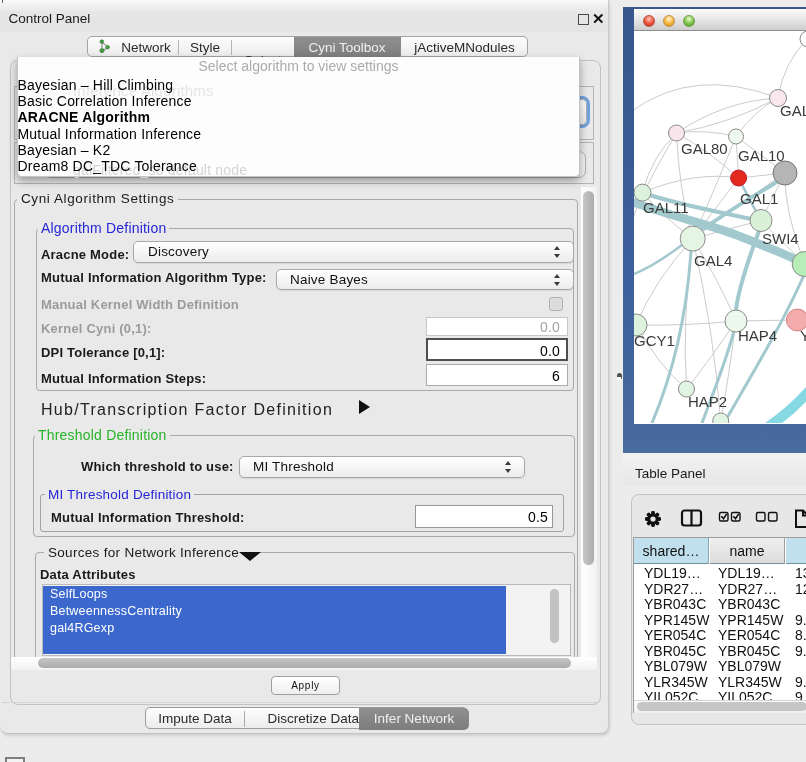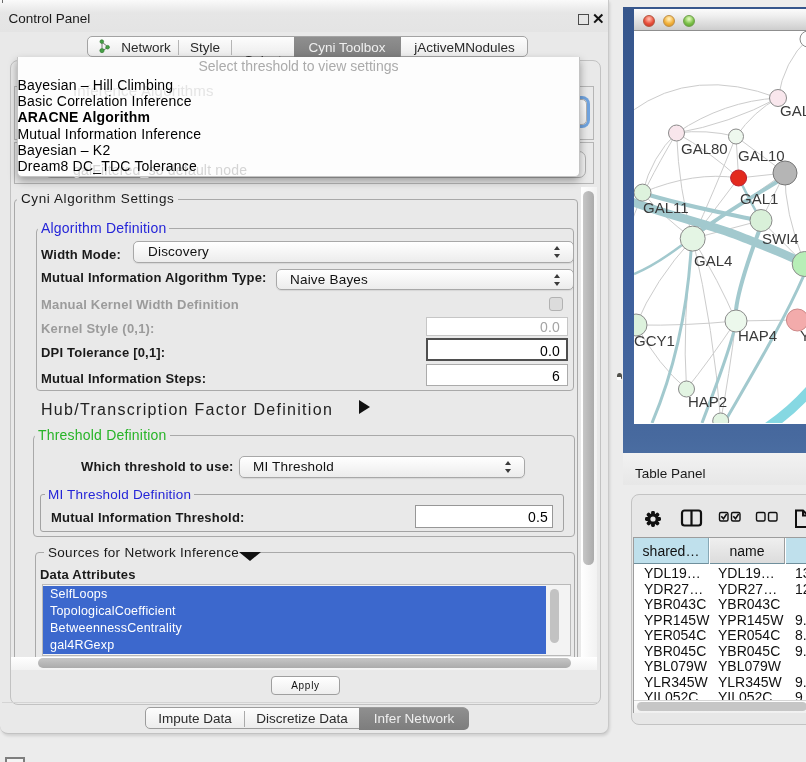--- a/index.html
+++ b/index.html
@@ -129,7 +129,7 @@
 <div class="abs" id="popup" style="left:17px; top:56.5px; width:563px; height:120px; background:#fdfdfd; border:1px solid #c4c4c4; border-top:none; border-radius:0 0 5px 5px; box-shadow:0 4px 9px rgba(0,0,0,0.35); z-index:50; font-size:14px; letter-spacing:0.2px; color:#000;">
   <div class="abs" style="left:55px; top:25.5px; color:#e4e4e4; font-size:15px;">Inference Algorithms</div>
   <div class="abs" style="left:55px; top:105px; color:#d4d4d4; font-size:14px;">galFiltered_so default node</div>
-  <div class="abs" style="left:0; top:1.5px; width:100%; text-align:center; color:#ababab; letter-spacing:0;">Select threshold to view settings</div>
+  <div class="abs" style="left:0; top:1.5px; width:100%; text-align:center; color:#ababab; letter-spacing:0;">Select algorithm to view settings</div>
   <div class="abs" style="left:-0.5px; top:20.5px;">Bayesian – Hill Climbing</div>
   <div class="abs" style="left:-0.5px; top:36.5px;">Basic Correlation Inference</div>
   <div class="abs" style="left:-0.5px; top:52.5px; font-weight:bold;">ARACNE Algorithm</div>

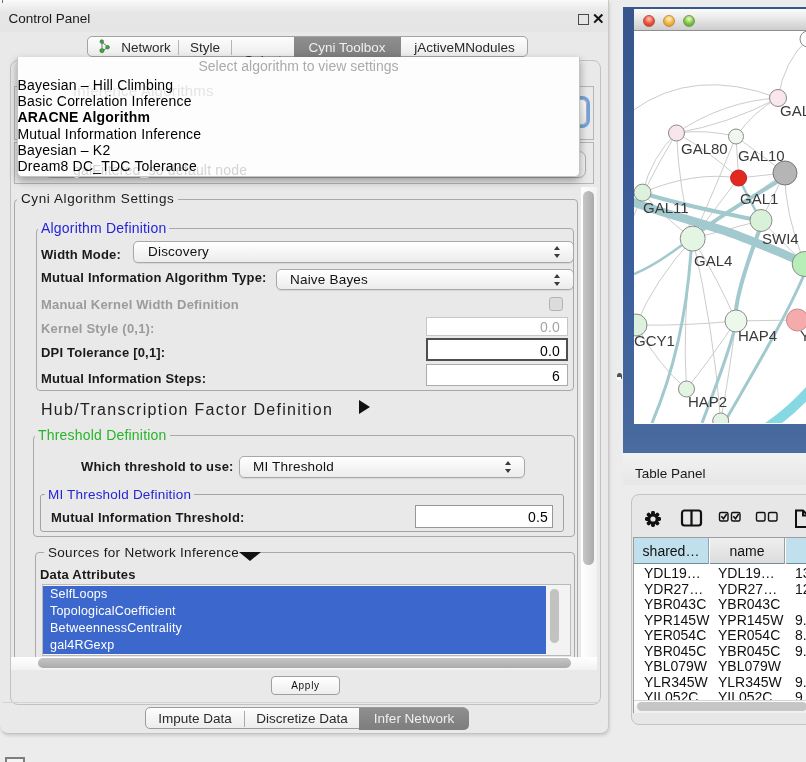--- a/index.html
+++ b/index.html
@@ -59,7 +59,7 @@
     <div class="abs" style="left:25px; top:41px; width:538px; height:163px; border:1px solid #a9a9a9; border-radius:4px;"></div>
     <div class="abs" style="left:27px; top:33px; padding:0 3px; background:#e9e9e9; font-size:14px; color:#2525d8;">Algorithm Definition</div>
 
-    <div class="abs" style="left:30px; top:60px; font-weight:bold;">Width Mode:</div>
+    <div class="abs" style="left:30px; top:60px; font-weight:bold;">Aracne Mode:</div>
     <div class="abs combo" style="left:122px; top:53.5px; width:441px; height:22px;">
           <span style="margin-left:14px;">Discovery</span>
           <span class="arr"></span>

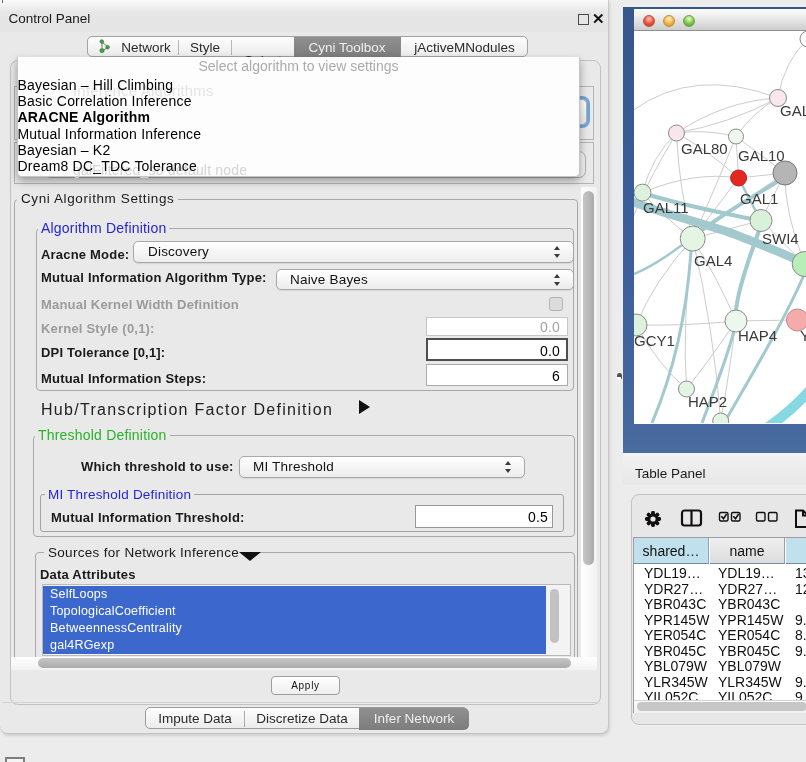--- a/index.html
+++ b/index.html
@@ -71,7 +71,7 @@
           <span class="arr"></span>
         </div>
     <div class="abs" style="left:538px; top:110px; width:14px; height:14px; background:#dcdcdc; border:1px solid #b2b2b2; border-radius:3px;"></div>
-    <div class="abs" style="left:30px; top:134px; font-weight:bold; color:#9b9b9b;">Kernel Style (0,1):</div>
+    <div class="abs" style="left:30px; top:134px; font-weight:bold; color:#9b9b9b;">Kernel Cyni (0,1):</div>
     <div class="abs" style="left:415px; top:130px; width:142px; height:19px; background:#fff; border:1px solid #c6c6c6; color:#a4a4a4; font-size:14px; text-align:right; padding:1px 7px 0 0;">0.0</div>
     <div class="abs" style="left:30px; top:158px; font-weight:bold;">DPI Tolerance [0,1]:</div>
     <div class="abs" style="left:415px; top:151px; width:142px; height:23px; background:#fff; border:2px solid #4f4f4f; color:#000; font-size:14px; text-align:right; padding:3px 6px 0 0;">0.0</div>

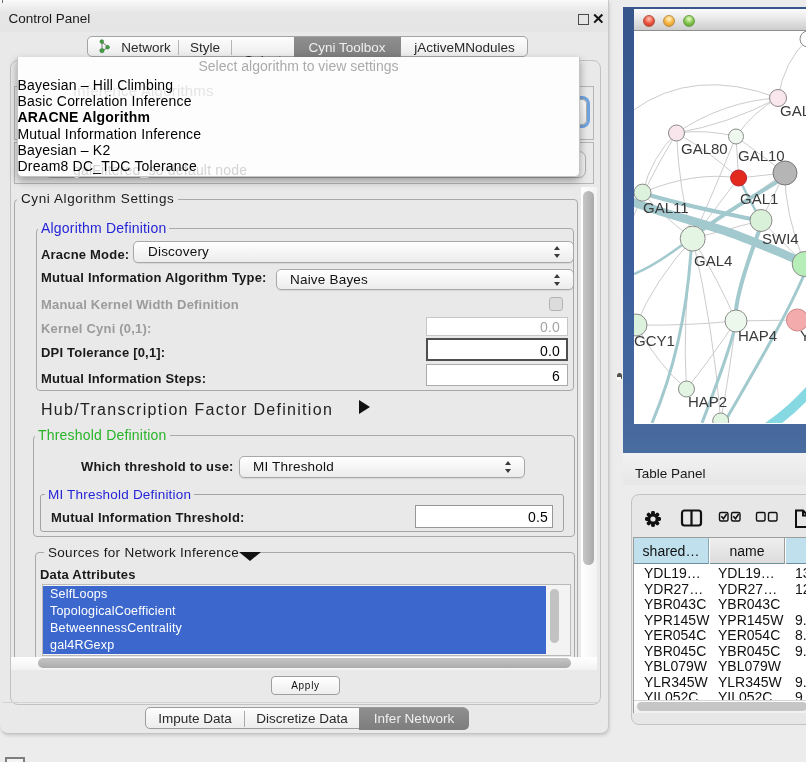--- a/index.html
+++ b/index.html
@@ -100,7 +100,7 @@
     <div class="abs" style="left:29px; top:380px; font-weight:bold;">Data Attributes</div>
 
     <div class="abs" style="left:31px; top:397px; width:529px; height:72px; background:#f3f3f3; border:1px solid #b9b9b9;"></div>
-    <div class="abs" style="left:32px; top:399px; width:503px; height:68px; background:#3c68cd; color:#fff; font-size:12.5px;">
+    <div class="abs" style="left:32px; top:399px; width:463px; height:68px; background:#3c68cd; color:#fff; font-size:12.5px;">
       <div style="padding:1px 0 0 7px; height:17px;">SelfLoops</div>
       <div style="padding:1px 0 0 7px; height:17px;">TopologicalCoefficient</div>
       <div style="padding:1px 0 0 7px; height:17px;">BetweennessCentrality</div>

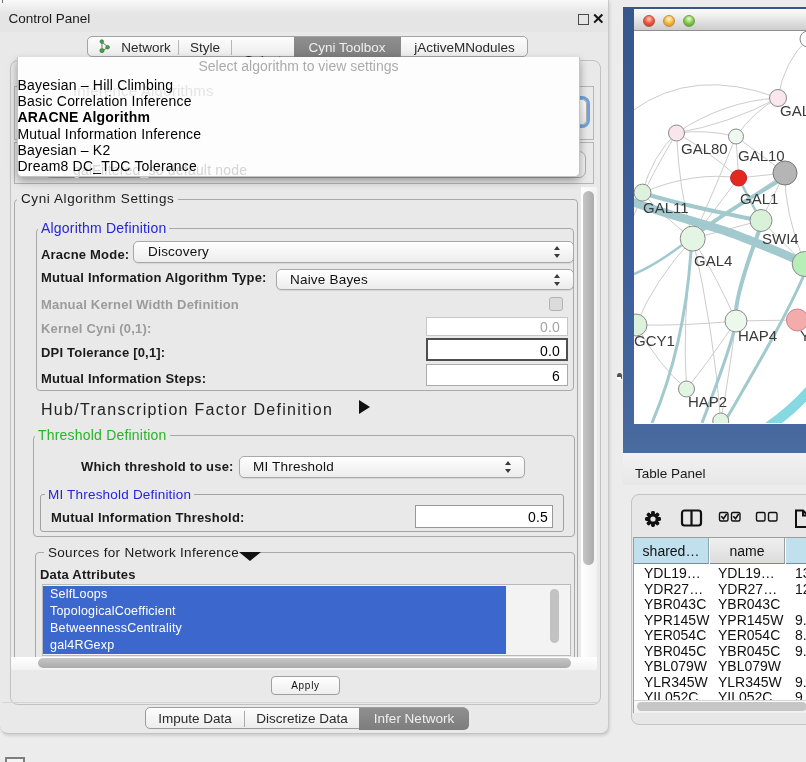--- a/index.html
+++ b/index.html
@@ -102,7 +102,6 @@
     <div class="abs" style="left:31px; top:397px; width:529px; height:72px; background:#f3f3f3; border:1px solid #b9b9b9;"></div>
     <div class="abs" style="left:32px; top:399px; width:463px; height:68px; background:#3c68cd; color:#fff; font-size:12.5px;">
       <div style="padding:1px 0 0 7px; height:17px;">SelfLoops</div>
-      <div style="padding:1px 0 0 7px; height:17px;">TopologicalCoefficient</div>
       <div style="padding:1px 0 0 7px; height:17px;">BetweennessCentrality</div>
       <div style="padding:1px 0 0 7px; height:17px;">gal4RGexp</div>
     </div>

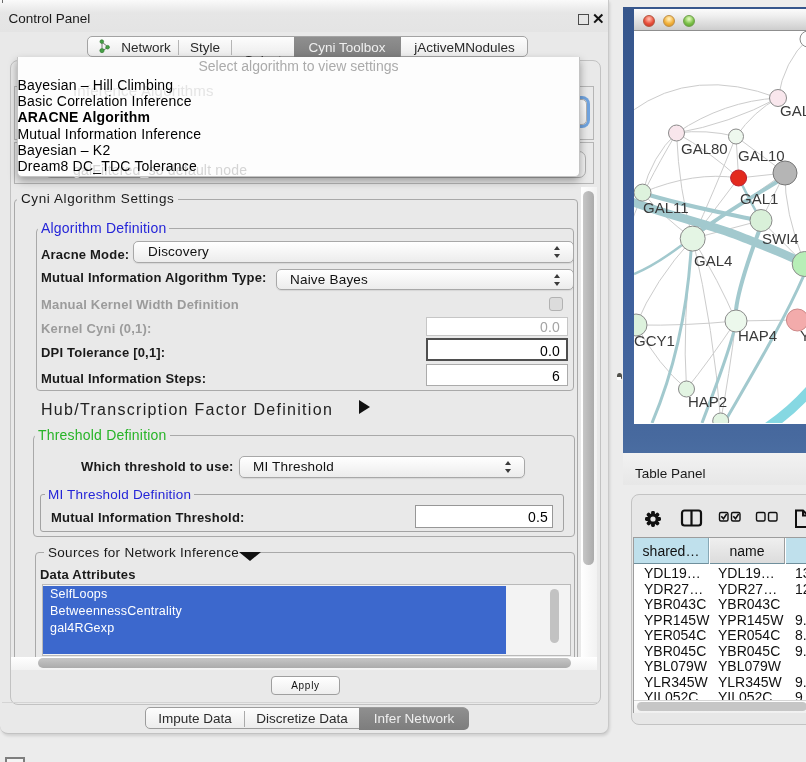--- a/index.html
+++ b/index.html
@@ -120,7 +120,7 @@
     <div class="abs" style="left:98px; top:3px; width:1px; height:16px; background:#aaa;"></div>
     <div class="abs" style="left:213px; top:0; width:110px; height:22px; background:linear-gradient(#8f8f8f,#7d7d7d); border-radius:0 5px 5px 0;"></div>
     <div class="abs" style="left:0px; top:3px; width:98px; text-align:center; font-weight:400;">Impute Data</div>
-    <div class="abs" style="left:99px; top:3px; width:114px; text-align:center; font-weight:400;">Discretize Data</div>
+    <div class="abs" style="left:99px; top:3px; width:114px; text-align:right; font-weight:400;">Discretize Data</div>
     <div class="abs" style="left:213px; top:3px; width:110px; text-align:center; font-weight:400; color:#efefef;">Infer Network</div>
   </div>
 </div>

